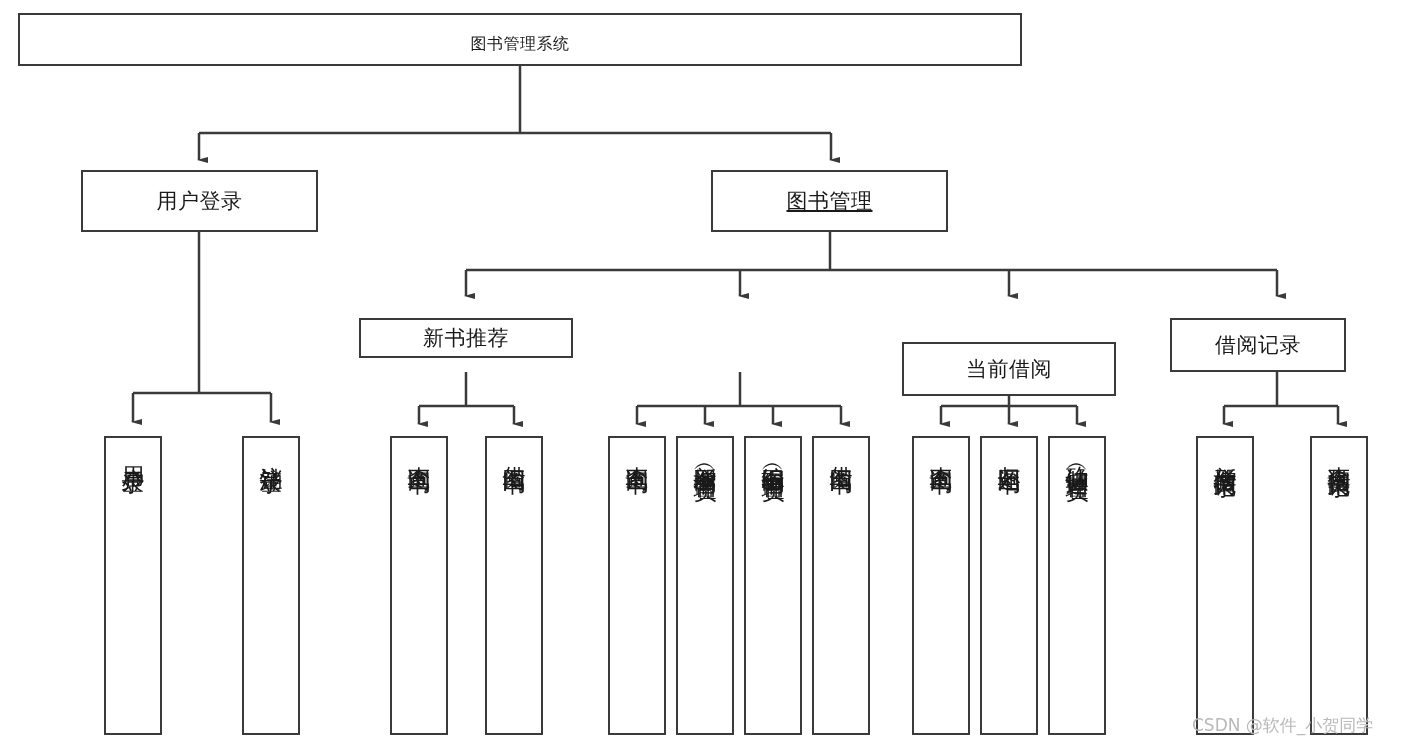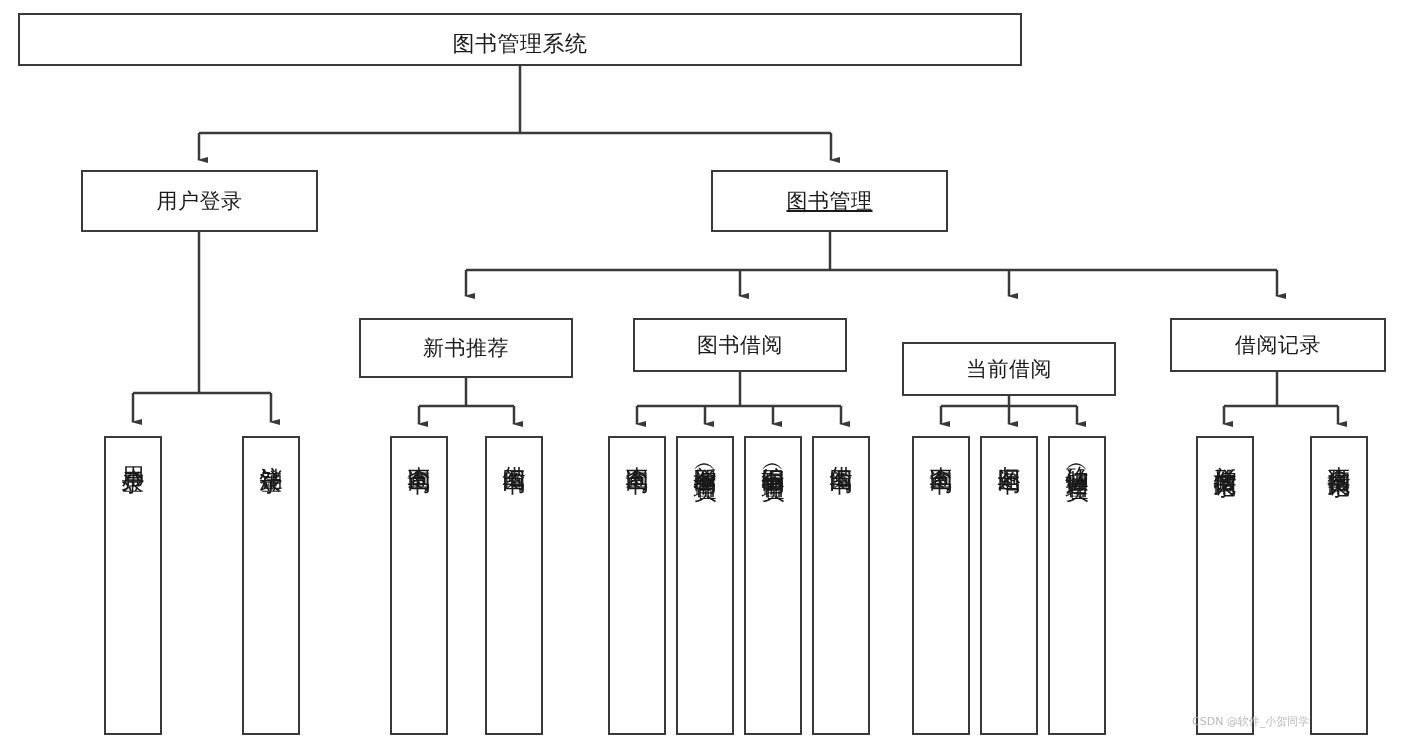--- a/index.html
+++ b/index.html
@@ -49,7 +49,7 @@
     font-size: 21px;
   }
   .node.root .label {
-    font-size: 22px;
+    font-size: 16px;
     margin-top: 8px;
   }
   

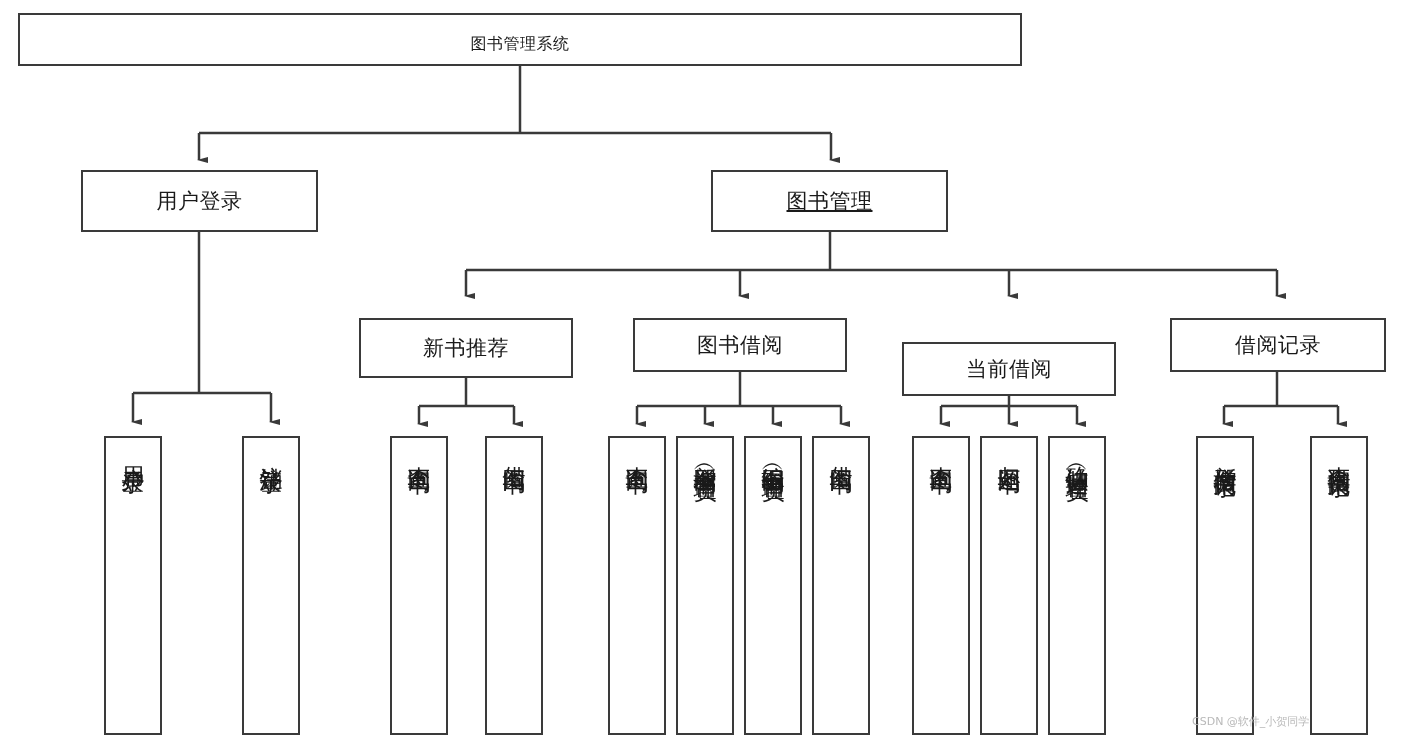--- a/index.html
+++ b/index.html
@@ -143,7 +143,7 @@
     <span class="label">图书管理</span>
   </div>
 
-  <div class="node horiz" style="left:359px; top:318px; width:214px; height:60px;">
+  <div class="node horiz" style="left:359px; top:318px; width:214px; height:40px;">
     <span class="label">新书推荐</span>
   </div>
   <div class="node horiz" style="left:633px; top:318px; width:214px; height:54px;">

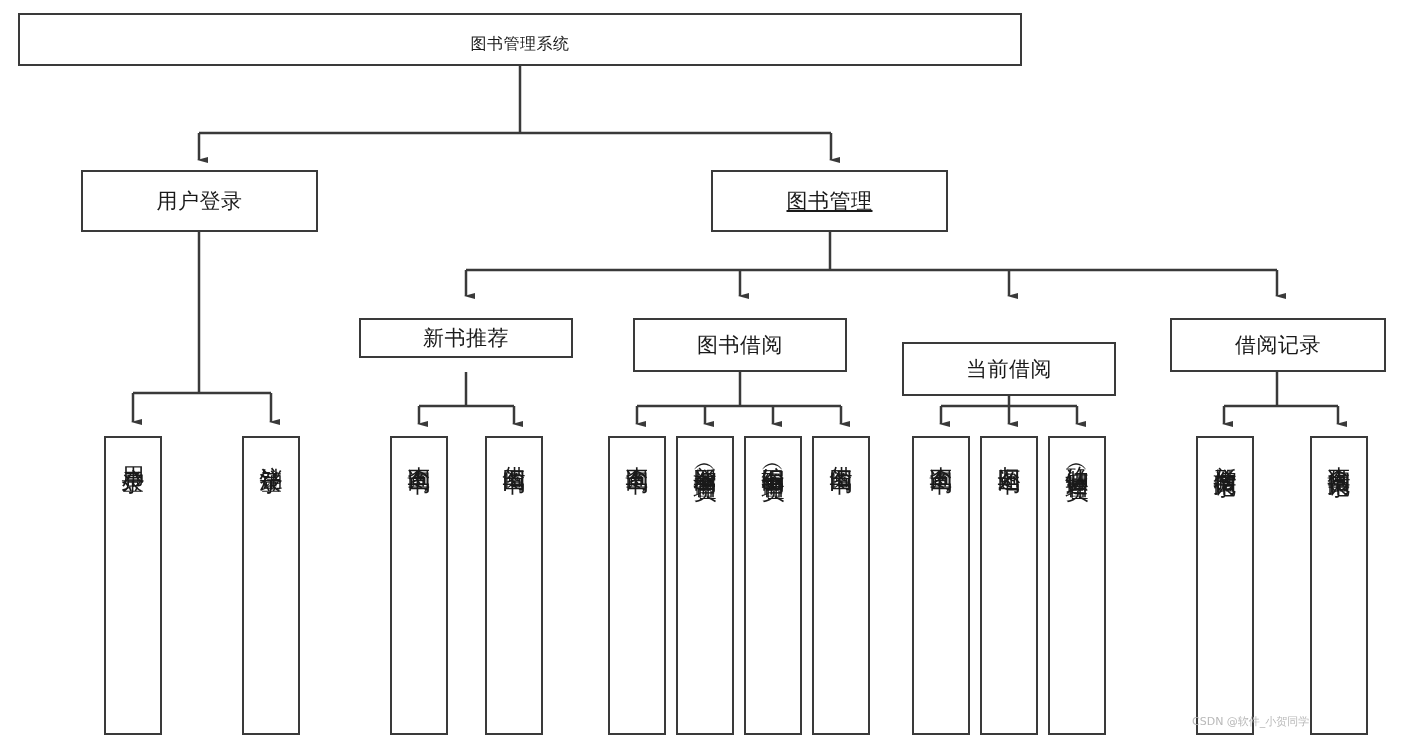--- a/index.html
+++ b/index.html
@@ -146,9 +146,6 @@
   <div class="node horiz" style="left:359px; top:318px; width:214px; height:40px;">
     <span class="label">新书推荐</span>
   </div>
-  <div class="node horiz" style="left:633px; top:318px; width:214px; height:54px;">
-    <span class="label">图书借阅</span>
-  </div>
   <div class="node horiz" style="left:902px; top:318px; width:214px; height:54px;margin-top:24px;">
     <span class="label">当前借阅</span>
   </div>

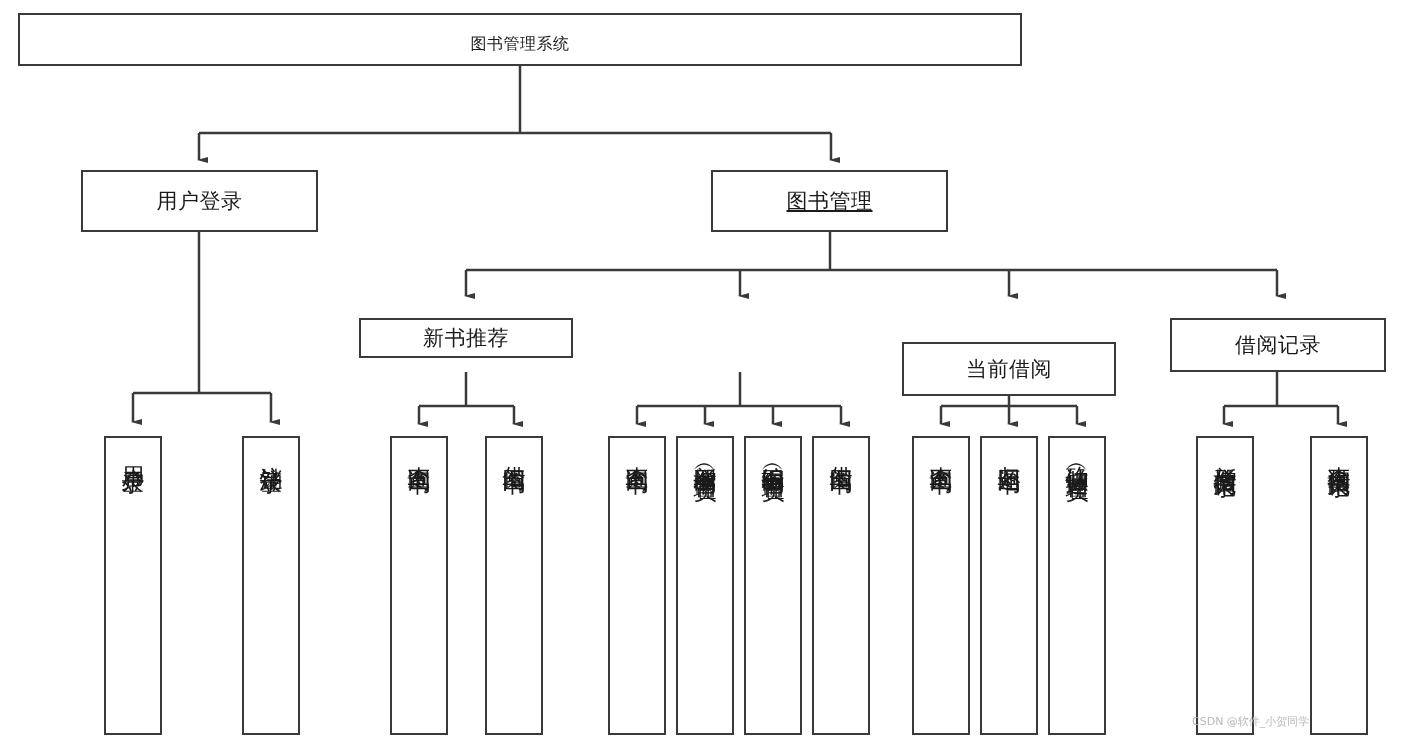--- a/index.html
+++ b/index.html
@@ -149,7 +149,7 @@
   <div class="node horiz" style="left:902px; top:318px; width:214px; height:54px;margin-top:24px;">
     <span class="label">当前借阅</span>
   </div>
-  <div class="node horiz" style="left:1170px; top:318px; width:216px; height:54px;">
+  <div class="node horiz" style="left:1170px; top:318px; width:176px; height:54px;">
     <span class="label">借阅记录</span>
   </div>
 

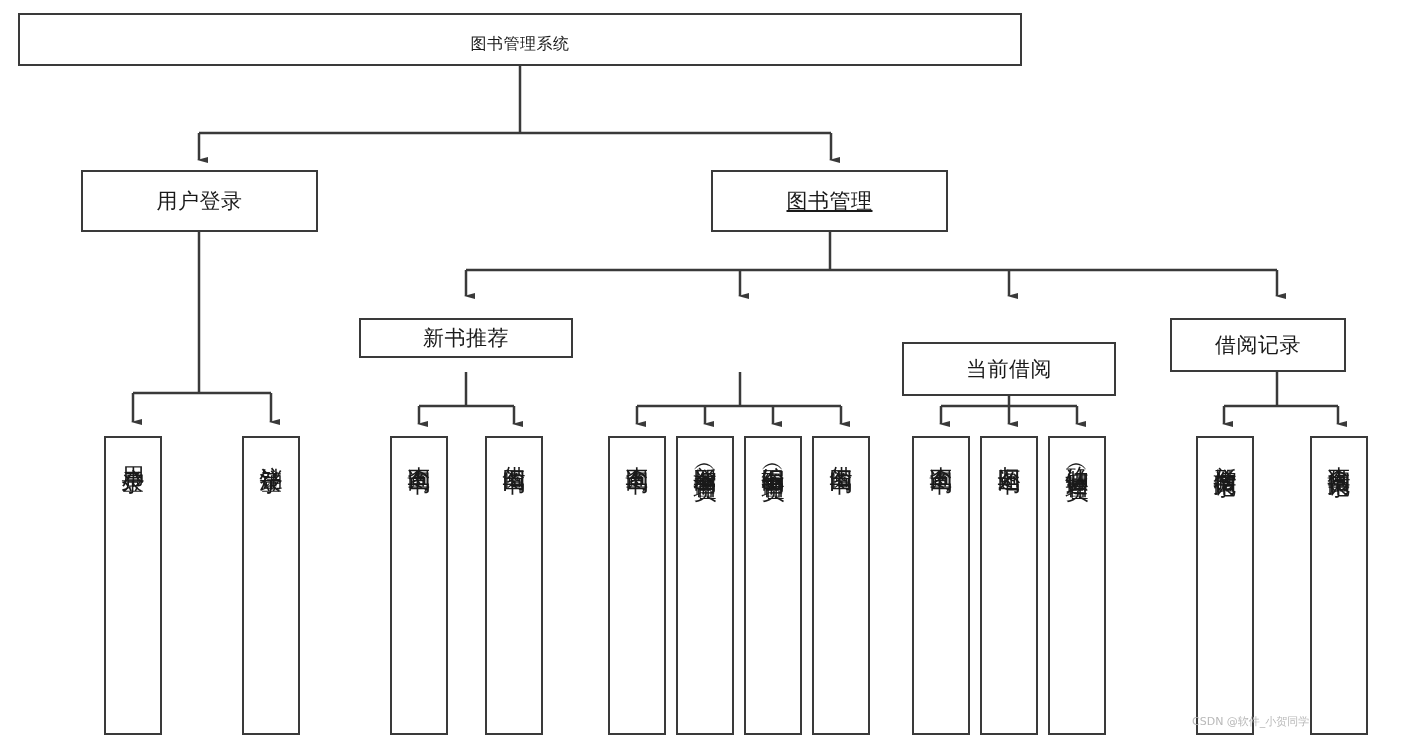--- a/index.html
+++ b/index.html
@@ -70,7 +70,7 @@
     position: absolute;
     left: 1192px;
     top: 714px;
-    font-size: 11px;
+    font-size: 17px;
     color: #b9b9b9;
     z-index: 5;
     white-space: nowrap;

